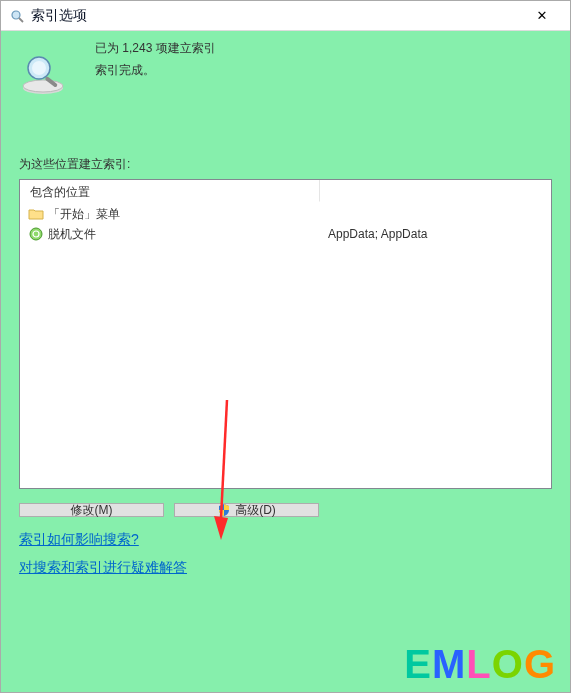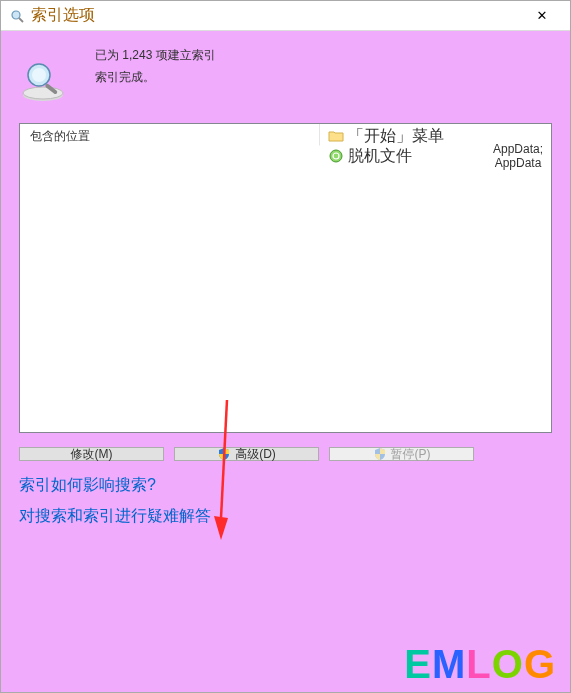--- a/index.html
+++ b/index.html
@@ -35,7 +35,7 @@
       display: inline-flex;
     }
     .titlebar-icon svg { width: 16px; height: 16px; }
-    .titlebar-title { color: #a16207; font-size: 16px; }
+    .titlebar-title { color: #0f172a; font-size: 14px; }
     .close-btn {
       margin-left: auto;
       width: 40px;

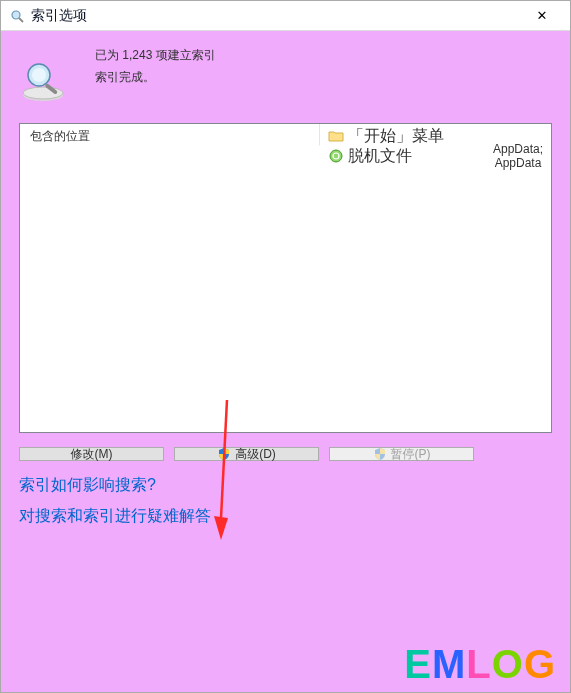--- a/index.html
+++ b/index.html
@@ -48,10 +48,10 @@
     }
     .content {
       flex: 1;
-      padding: 8px 18px 10px 18px;
+      padding: 1px 18px 10px 18px;
       display: flex;
       flex-direction: column;
-      background: #f0abfc;
+      background: #86efac;
     }
     .info-row {
       display: flex;

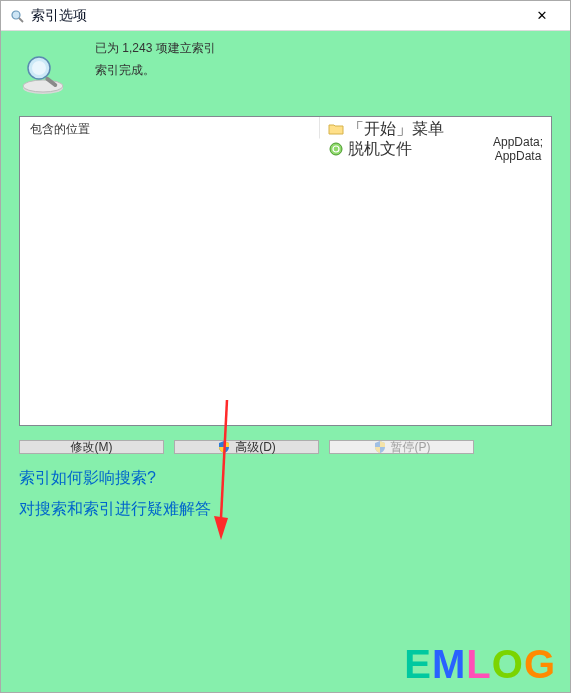--- a/index.html
+++ b/index.html
@@ -220,6 +220,7 @@
       </div>
     </div>
 
+    <div class="section-label">为这些位置建立索引:</div>
 
     <div class="locations-box">
       <div class="columns-header">

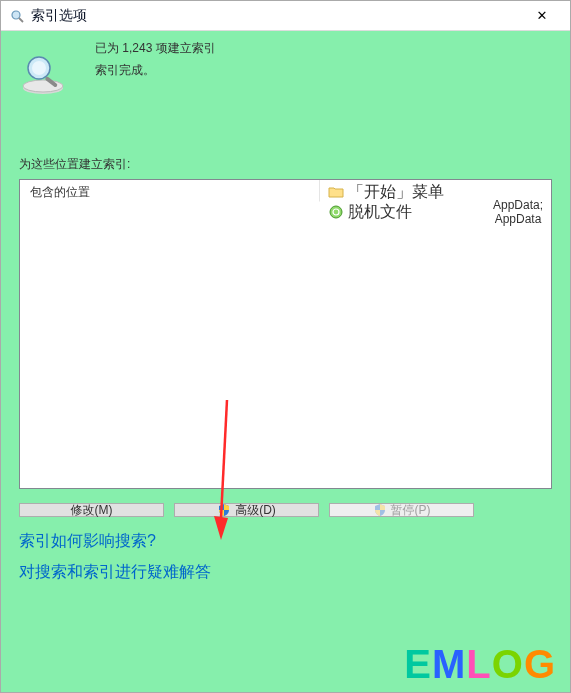--- a/index.html
+++ b/index.html
@@ -82,6 +82,7 @@
       background: #fff;
       height: 310px;
       display: flex;
+      flex-direction: column;
     }
     .columns-header {
       display: flex;

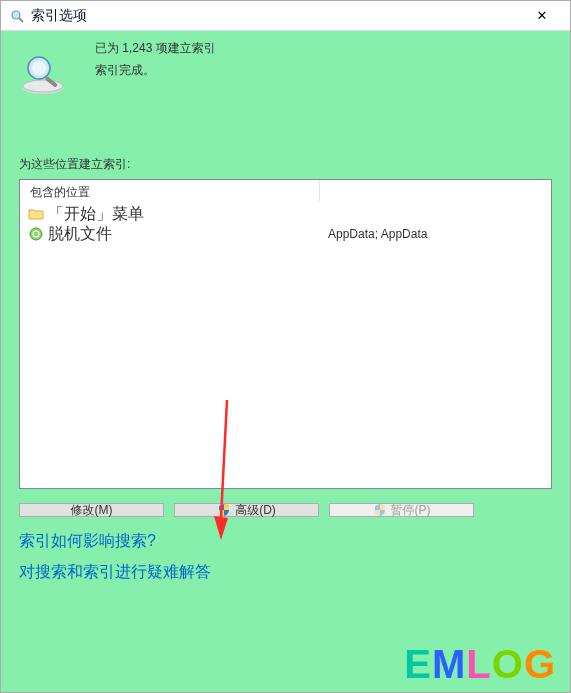--- a/index.html
+++ b/index.html
@@ -115,7 +115,7 @@
       display: flex;
       align-items: center;
       height: 20px;
-      font-size: 16px;
+      font-size: 12px;
       color: #333;
     }
     .list-item .item-icon {

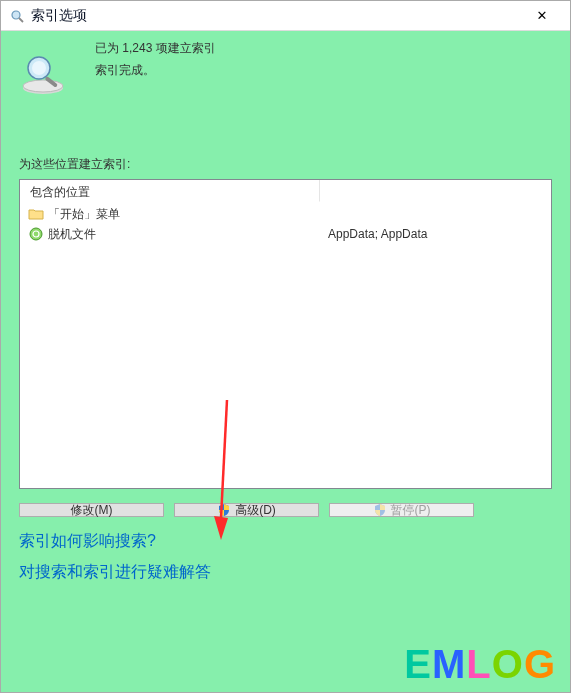--- a/index.html
+++ b/index.html
@@ -268,16 +268,6 @@
         </span>
         <span>高级(D)</span>
       </button>
-      <button class="btn disabled">
-        <span class="shield-icon">
-          <svg viewBox="0 0 14 14" opacity="0.4">
-              <path d="M7 1 L12 3 V7 C12 10 9.5 12.5 7 13 C4.5 12.5 2 10 2 7 V3 Z" fill="#2e7bd6"></path>
-              <path d="M7 1 L12 3 V7 H7 Z" fill="#ffd23f"></path>
-              <path d="M7 7 H2 V7 C2 10 4.5 12.5 7 13 Z" fill="#ffd23f"></path>
-            </svg>
-        </span>
-        <span>暂停(P)</span>
-      </button>
     </div>
 
     <div class="links">

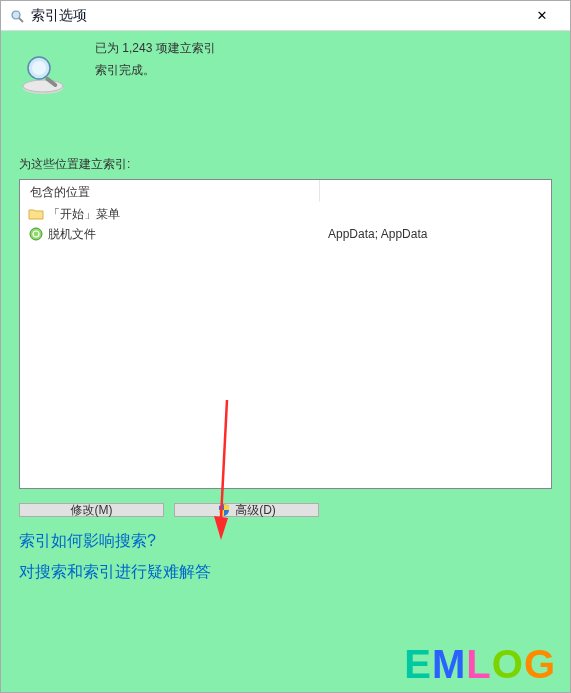--- a/index.html
+++ b/index.html
@@ -156,7 +156,8 @@
     }
     .link {
       color: #0066cc;
-      font-size: 16px;
+      text-decoration: underline;
+      font-size: 14px;
       display: inline-block;
       margin-bottom: 10px;
       cursor: default;

